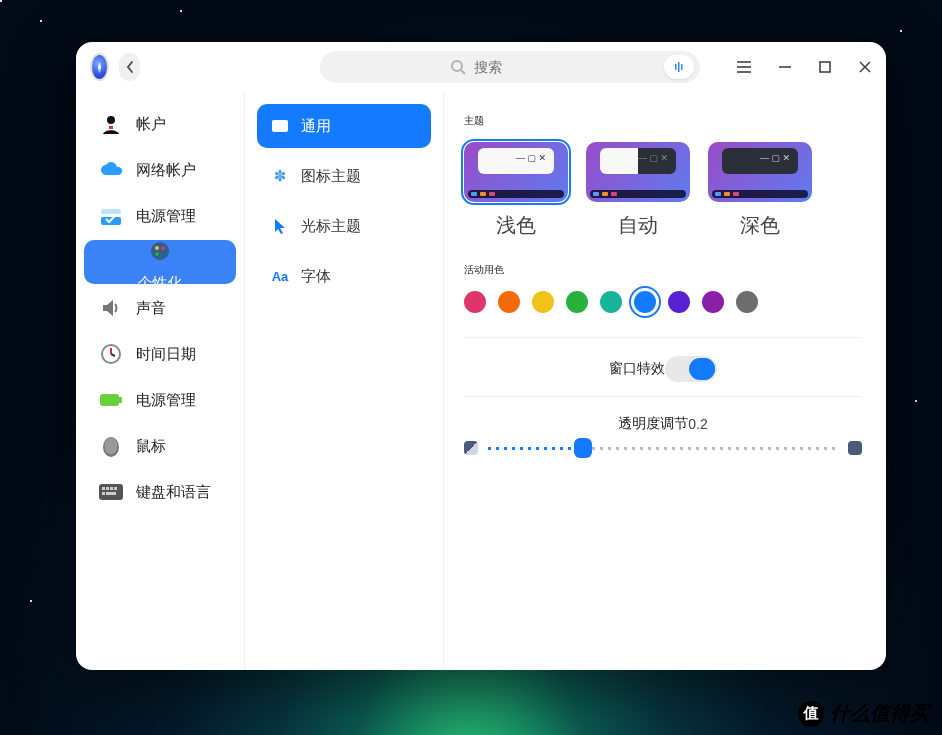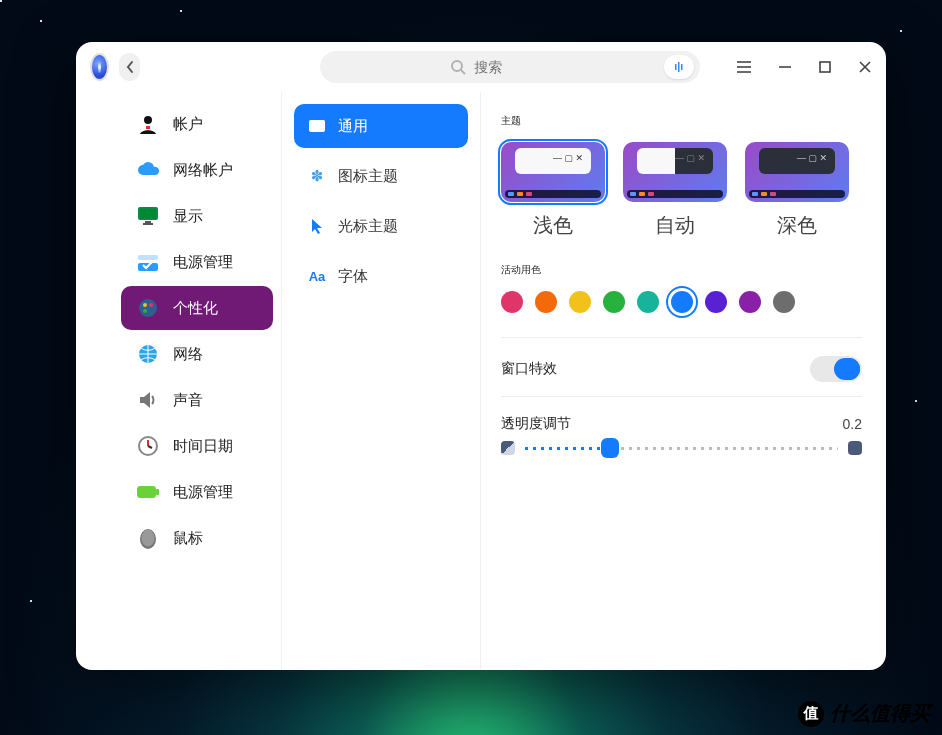--- a/index.html
+++ b/index.html
@@ -29,7 +29,7 @@
   .title-spacer{flex:1}
   .tbtn { width:22px; height:22px; display:flex; align-items:center; justify-content:center; color:#444; cursor:pointer; margin-left:16px;}
   
-  .body { flex:1; display:flex; overflow:hidden;padding-left:37px; }
+  .body { flex:1; display:flex; overflow:hidden; }
   .sidebar { width:168px; padding:8px 0 8px 0; overflow-y:auto; }
   .side-item { height:44px; display:flex; align-items:center; padding:0 14px; gap:12px; font-size:15px; color:#222; cursor:pointer; border-radius:10px; margin:2px 8px;}
   .side-item.sel { background:#701a75; color:#fff; }

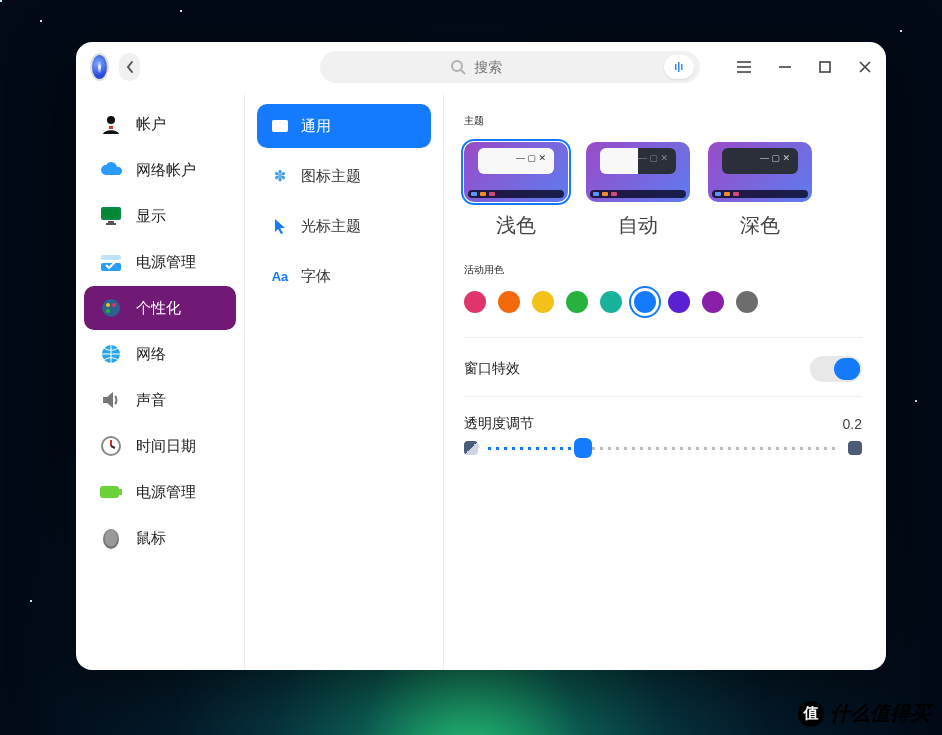--- a/index.html
+++ b/index.html
@@ -155,17 +155,6 @@
       <div class="side-item">
         <span class="sico">
             <svg width="22" height="20" viewBox="0 0 22 20">
-              <rect x="1" y="1" width="20" height="13" rx="2" fill="#0a8a4a"></rect>
-              <rect x="3" y="3" width="16" height="9" fill="#083"></rect>
-              <rect x="8" y="15" width="6" height="2" fill="#555"></rect>
-              <rect x="6" y="17" width="10" height="2" fill="#555"></rect>
-            </svg>
-          </span>
-        <span>显示</span>
-      </div>
-      <div class="side-item">
-        <span class="sico">
-            <svg width="22" height="20" viewBox="0 0 22 20">
               <rect x="1" y="3" width="20" height="5" rx="2" fill="#bfe3ff"></rect>
               <rect x="1" y="11" width="20" height="8" rx="2" fill="#2a9bff"></rect>
               <path d="M6 13l3 3 6-6" stroke="#fff" stroke-width="2" fill="none"></path>

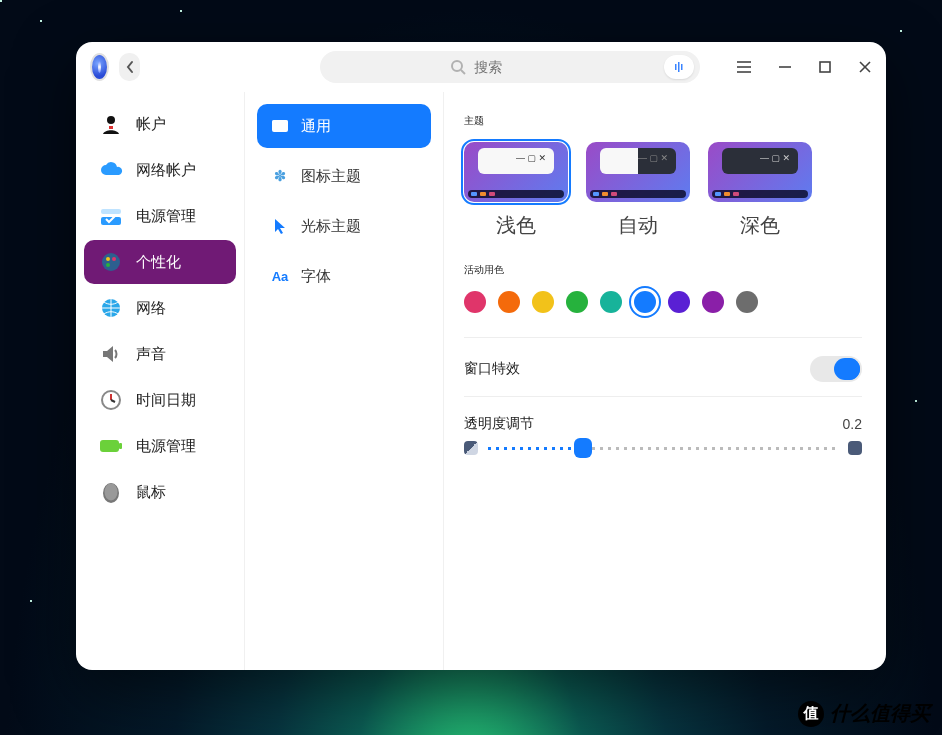--- a/index.html
+++ b/index.html
@@ -32,7 +32,7 @@
   .body { flex:1; display:flex; overflow:hidden; }
   .sidebar { width:168px; padding:8px 0 8px 0; overflow-y:auto; }
   .side-item { height:44px; display:flex; align-items:center; padding:0 14px; gap:12px; font-size:15px; color:#222; cursor:pointer; border-radius:10px; margin:2px 8px;}
-  .side-item.sel { background:#701a75; color:#fff; }
+  .side-item.sel { background:#3b82f6; color:#fff;flex-direction:column; }
   .sico { width:26px; height:26px; border-radius:6px; display:flex; align-items:center; justify-content:center; font-size:16px;}
   .tabs { width:200px; border-left:1px solid #f0f0f0; border-right:1px solid #f0f0f0; padding:12px 12px; }
   .tab { height:44px; border-radius:10px; display:flex; align-items:center; gap:12px; padding:0 14px; color:#333; font-size:15px; cursor:pointer; margin-bottom:6px;}

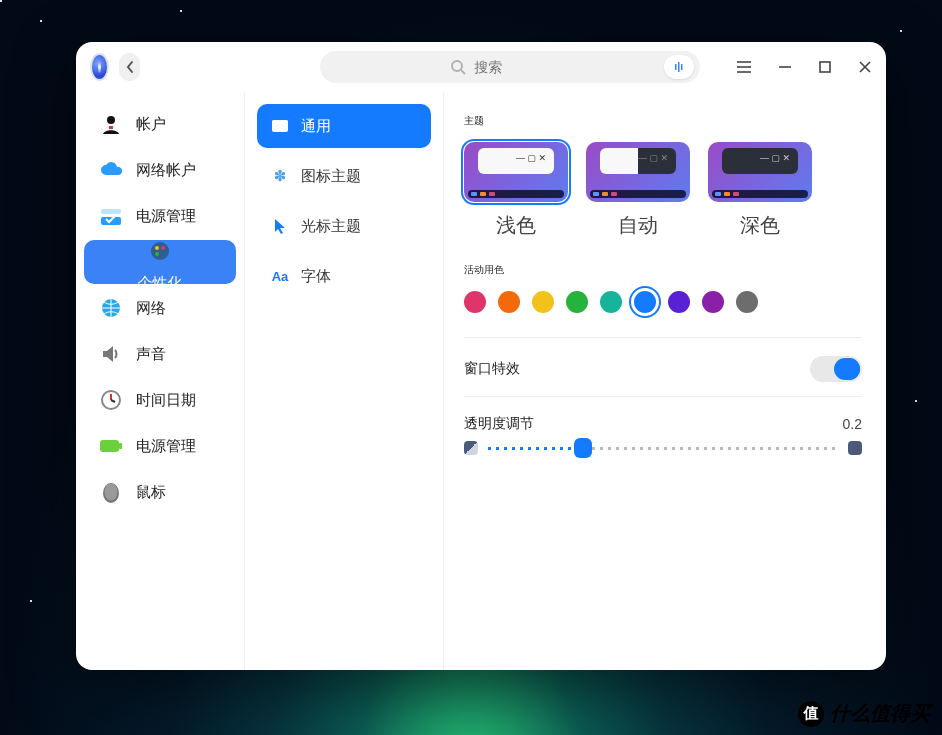--- a/index.html
+++ b/index.html
@@ -175,15 +175,6 @@
       </div>
       <div class="side-item">
         <span class="sico">
-            <svg width="22" height="22" viewBox="0 0 22 22">
-              <circle cx="11" cy="11" r="9" fill="#2aa7e9"></circle>
-              <path d="M2 11h18M11 2v18M4 5c4 3 10 3 14 0M4 17c4-3 10-3 14 0" stroke="#fff" stroke-width="1" fill="none"></path>
-            </svg>
-          </span>
-        <span>网络</span>
-      </div>
-      <div class="side-item">
-        <span class="sico">
             <svg width="22" height="20" viewBox="0 0 22 20">
               <path d="M3 7h4l6-5v16l-6-5H3z" fill="#777"></path>
               <path d="M15 6c2 2 2 6 0 8" stroke="#777" stroke-width="2" fill="none"></path>

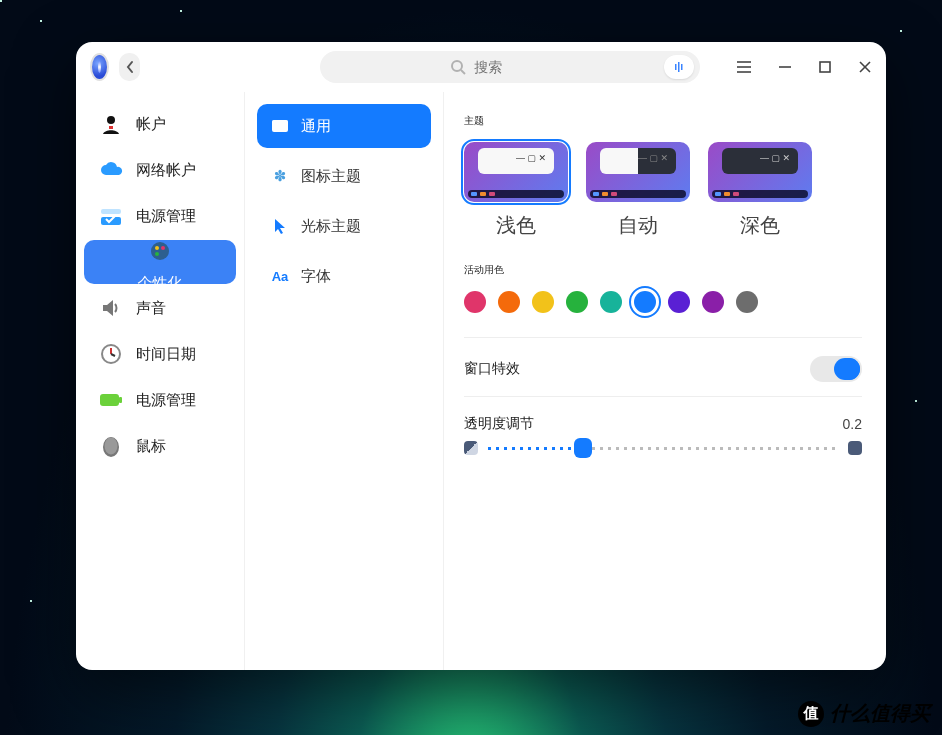--- a/index.html
+++ b/index.html
@@ -57,7 +57,7 @@
   .sw{width:22px;height:22px;border-radius:50%;cursor:pointer;}
   .sw.sel{outline:2px solid #147bff; outline-offset:3px;}
   .hr{border:0;border-top:1px solid #eee; margin:0 0 18px;}
-  .row{display:flex; align-items:center; justify-content:space-between; margin-bottom:14px;}
+  .row{display:flex; align-items:center; justify-content:center; margin-bottom:14px;}
   .row .lbl{font-size:14px;}
   .toggle{width:52px;height:26px;border-radius:13px;background:#e8e8e8;position:relative;cursor:pointer;}
   .toggle.on::after{content:"";position:absolute;right:2px;top:2px;width:22px;height:22px;border-radius:11px;background:#147bff;}

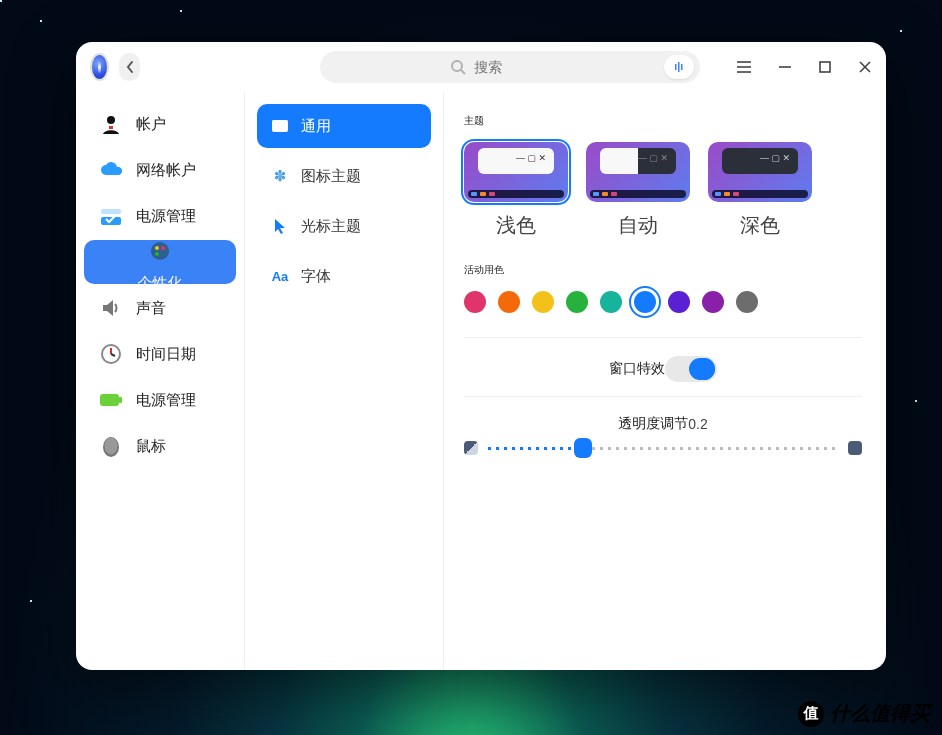--- a/index.html
+++ b/index.html
@@ -210,6 +210,20 @@
           </span>
         <span>鼠标</span>
       </div>
+      <div class="side-item">
+        <span class="sico">
+            <svg width="24" height="16" viewBox="0 0 24 16">
+              <rect x="0" y="0" width="24" height="16" rx="3" fill="#555"></rect>
+              <rect x="3" y="3" width="3" height="3" fill="#ccc"></rect>
+              <rect x="7" y="3" width="3" height="3" fill="#ccc"></rect>
+              <rect x="11" y="3" width="3" height="3" fill="#ccc"></rect>
+              <rect x="15" y="3" width="3" height="3" fill="#ccc"></rect>
+              <rect x="3" y="8" width="3" height="3" fill="#ccc"></rect>
+              <rect x="7" y="8" width="10" height="3" fill="#ccc"></rect>
+            </svg>
+          </span>
+        <span>键盘和语言</span>
+      </div>
     </div>
 
     <div class="tabs">

